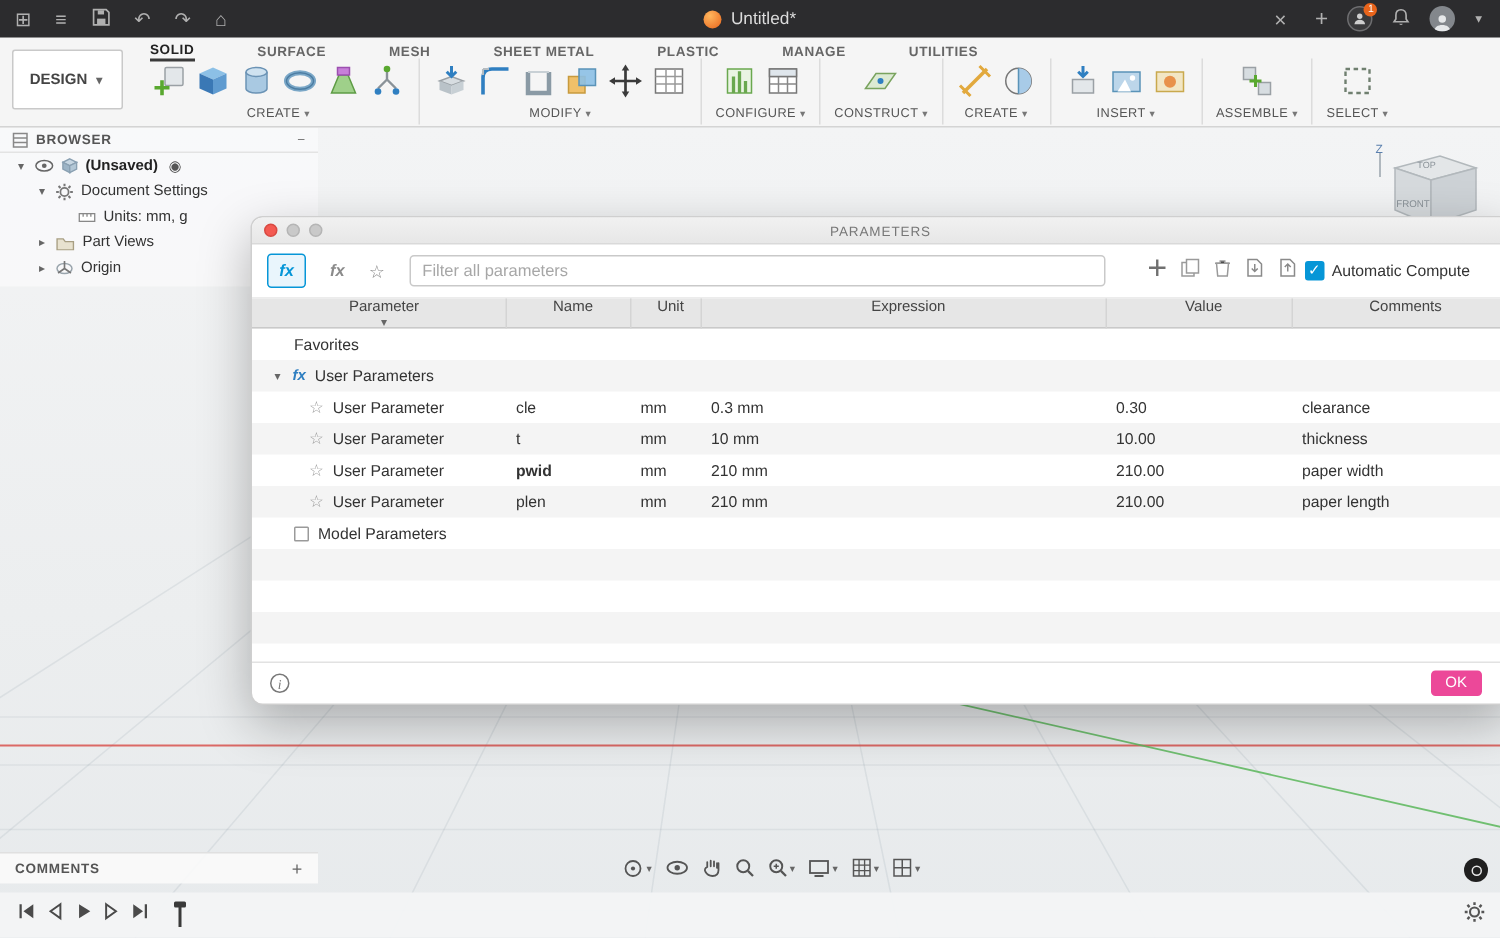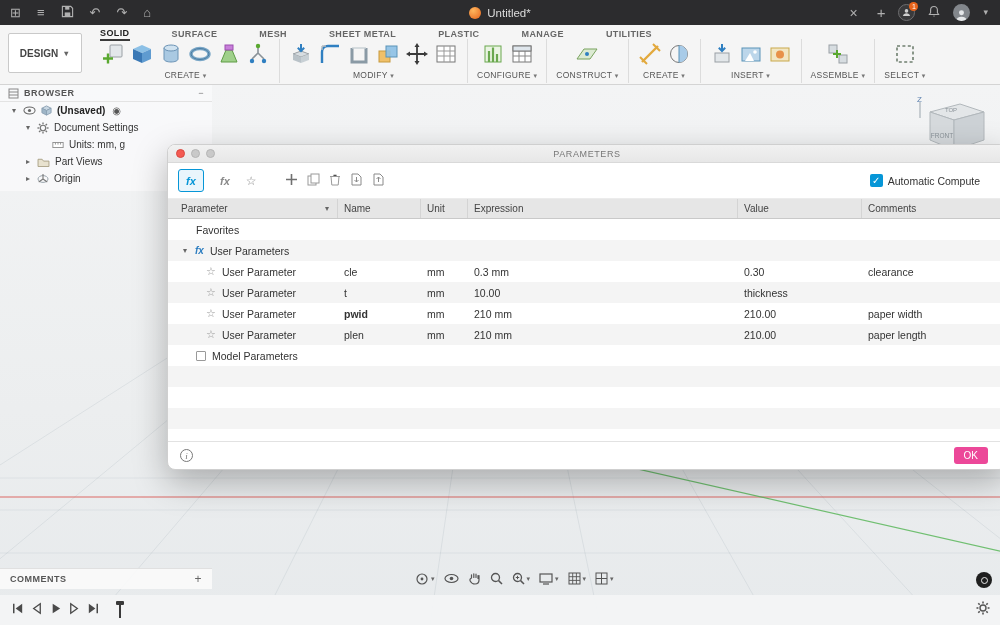--- a/index.html
+++ b/index.html
@@ -509,6 +509,7 @@
     <span class="fx-btn">fx</span>
     <span class="mini-ic fxg">fx</span>
     <span class="mini-ic">☆</span>
+    <input class="search" type="text" placeholder="Filter all parameters" style="">
     <div class="act-ics">
       <span><svg width="13" height="13" viewBox="0 0 13 13">
             <path d="M6.5 1v11M1 6.5h11" stroke="#707070" stroke-width="1.6"></path>

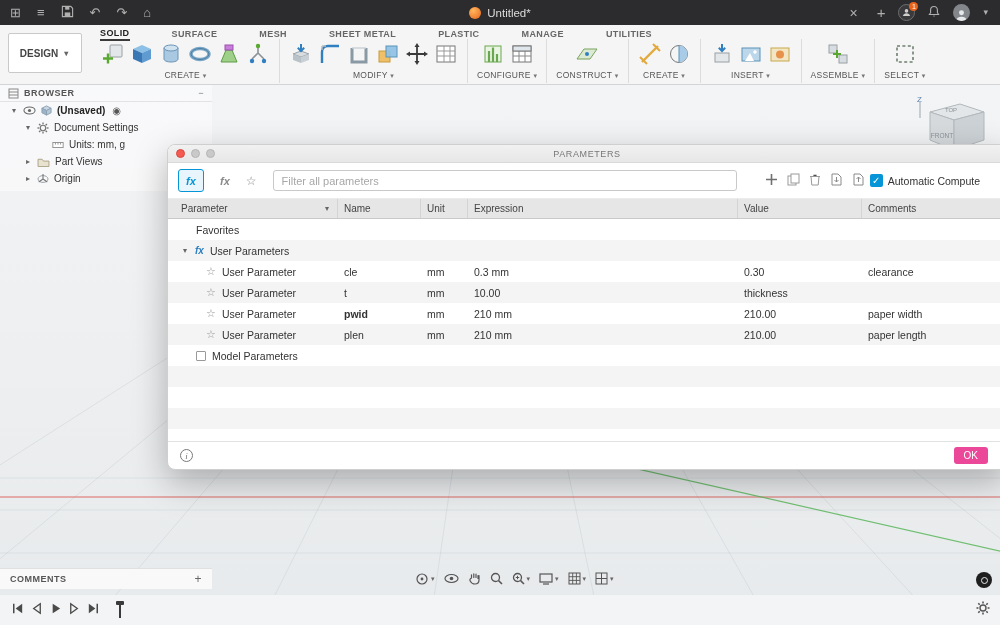--- a/index.html
+++ b/index.html
@@ -101,7 +101,7 @@
   .cb-lbl{font-size:10.5px;color:#333;}
   .pgrid{display:grid;grid-template-columns:170px 83px 47px 270px 124px 1fr;}
   .phead{height:20px;background:#e6e6e6;border-bottom:1px solid #c9c9c9;font-size:10px;color:#444;}
-  .phead .hcell{display:flex;align-items:center;padding-left:6px;border-right:1px solid #d4d4d4;height:100%;}
+  .phead .hcell{display:flex;align-items:center;padding-left:6px;border-right:1px solid #d4d4d4;height:100%;flex-direction:column;}
   .phead .hcell.first{padding-left:13px;justify-content:space-between;padding-right:6px;}
   .phead .hcell.last{border-right:none;}
   .rows{flex:1;overflow:hidden;}

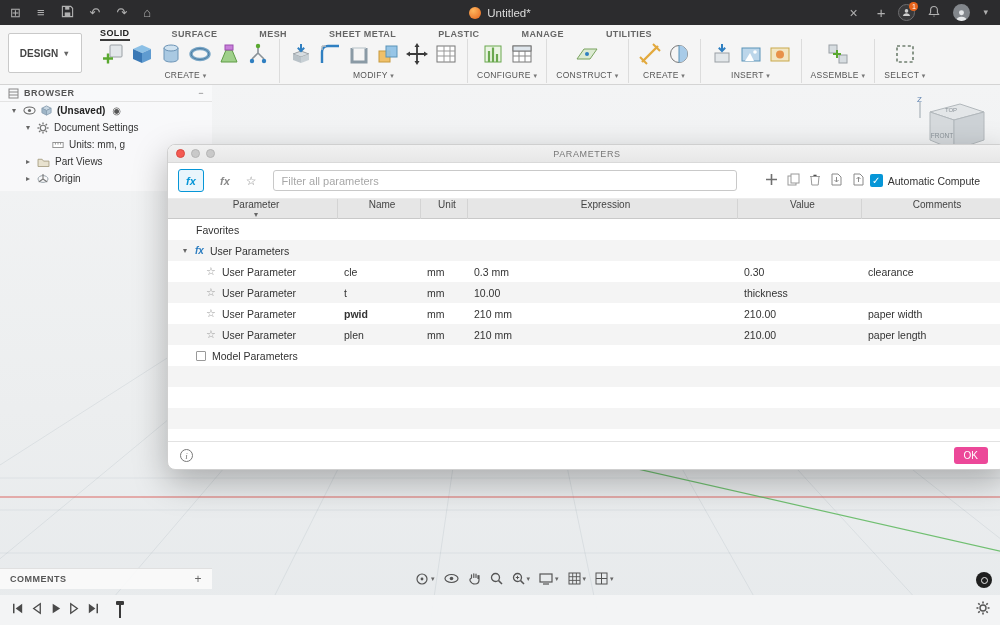--- a/index.html
+++ b/index.html
@@ -584,6 +584,7 @@
       </div>
       <div class="cell">t</div>
       <div class="cell">mm</div>
+      <div class="cell">10 mm</div>
       <div class="cell">10.00</div>
       <div class="cell">thickness</div>
     </div>

